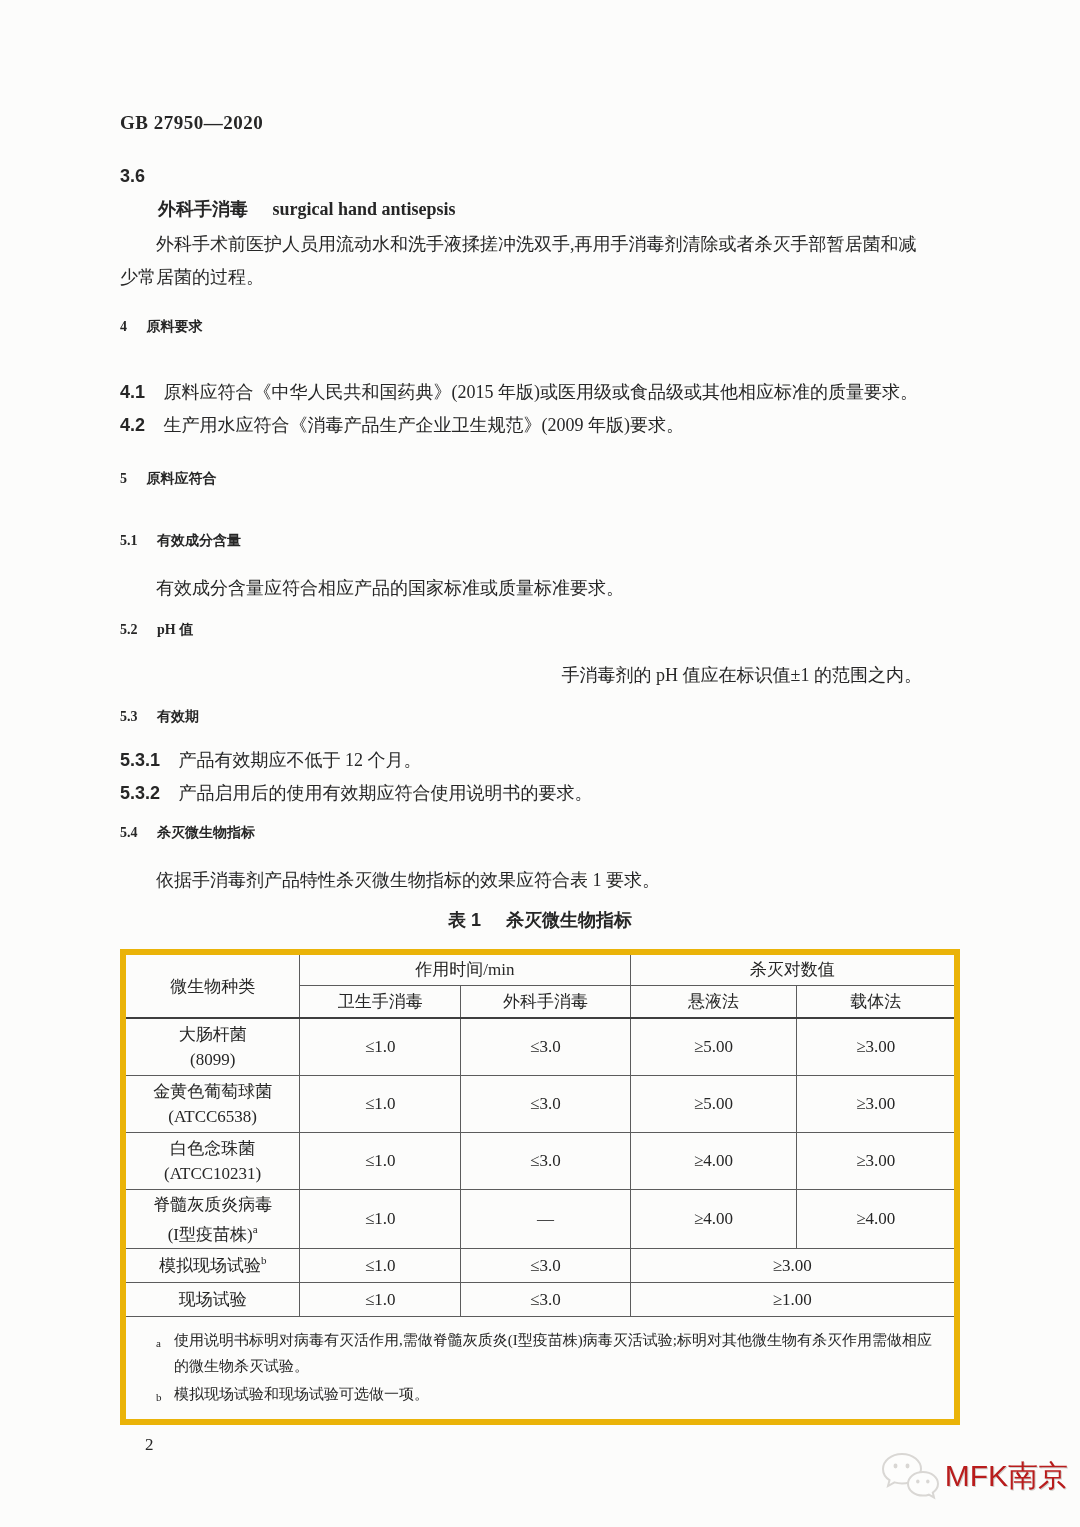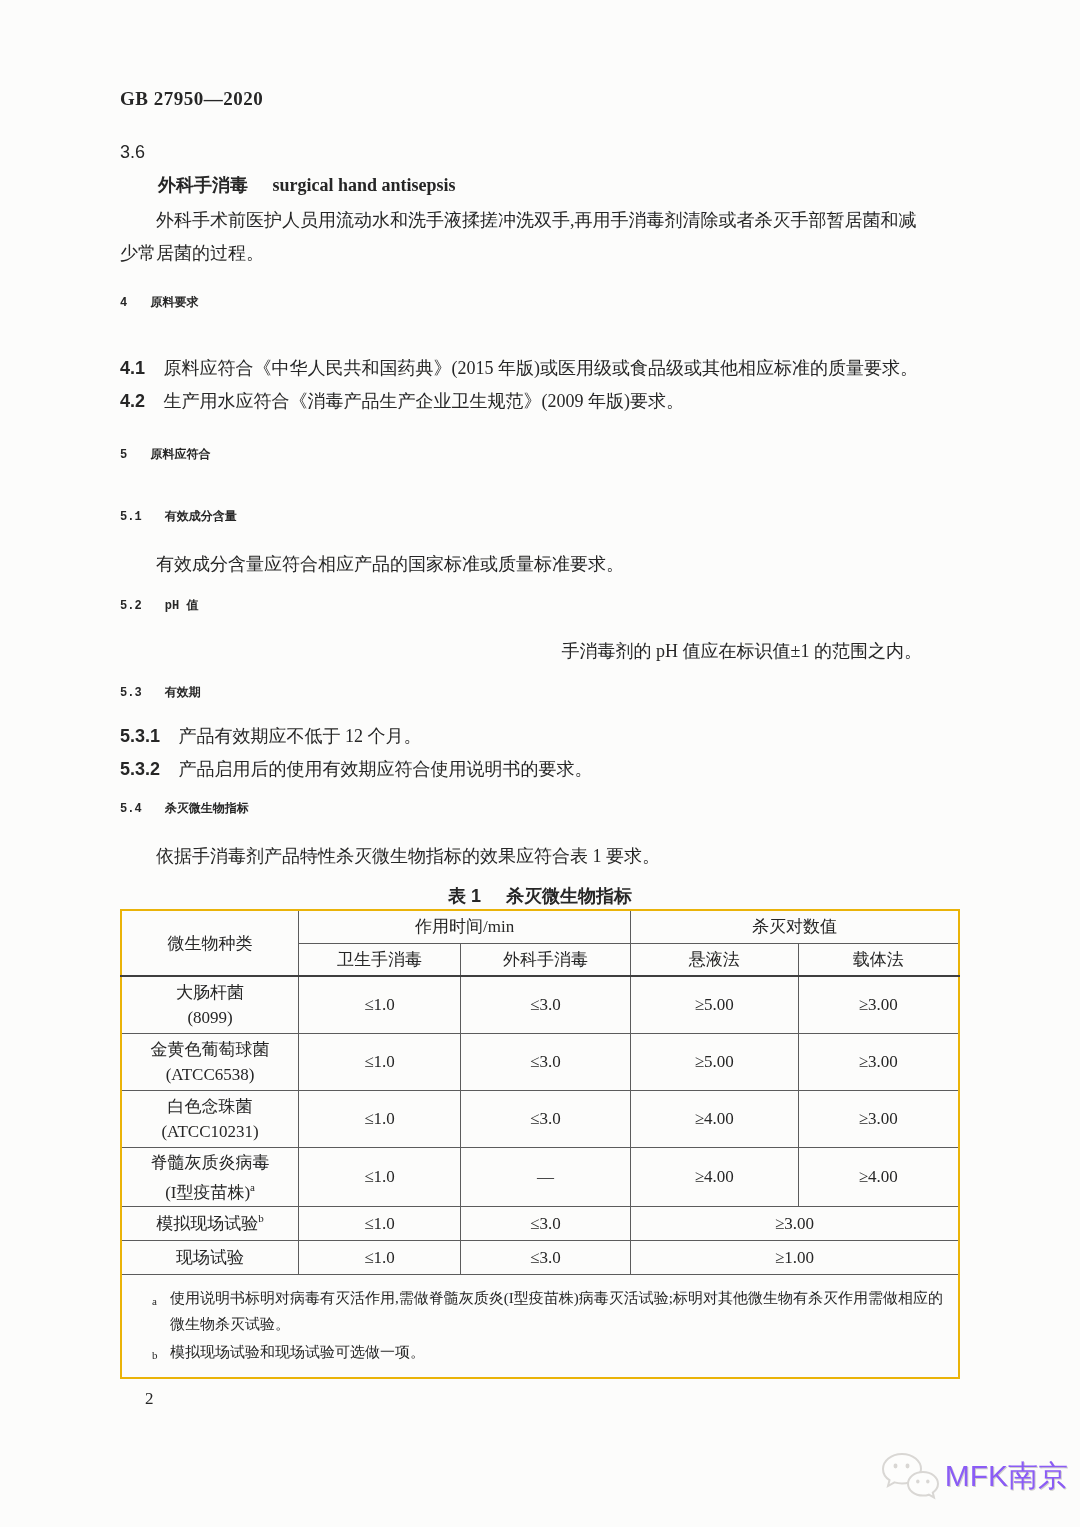--- a/index.html
+++ b/index.html
@@ -12,7 +12,7 @@
     position: relative;
     overflow: hidden;
   }
-  .page-inner { padding: 88px 120px 0 120px; }
+  .page-inner { padding: 112px 120px 0 120px; }
 
   .std-num { font-size: 19px; font-weight: bold; letter-spacing: 0.5px; }
 

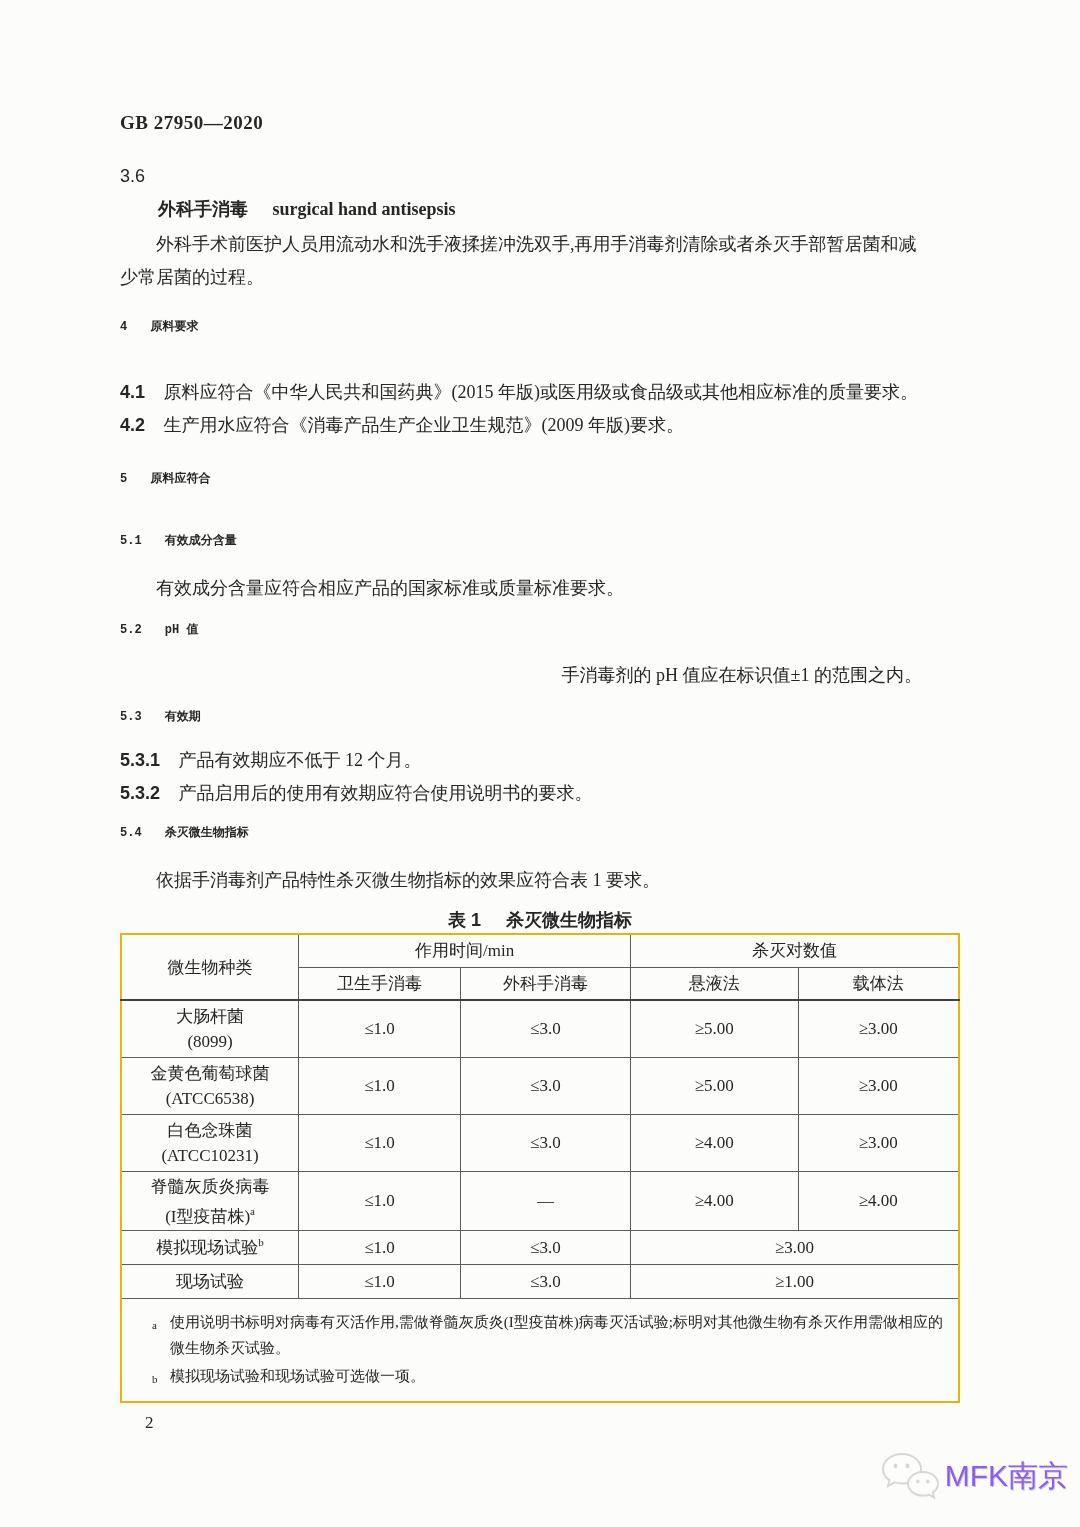--- a/index.html
+++ b/index.html
@@ -16,7 +16,7 @@
 
   .std-num { font-size: 19px; font-weight: bold; letter-spacing: 0.5px; }
 
-  .clause-num-only { margin-top: 30px; font-size: 18px; font-weight: normal; line-height: 24px;
+  .clause-num-only { margin-top: 30px; font-size: 18px; font-weight: bold; line-height: 24px;
     font-family: "Liberation Sans", "DejaVu Sans", sans-serif; }
 
   .term-line { margin-top: 8px; padding-left: 38px; font-size: 18px; line-height: 26px; }

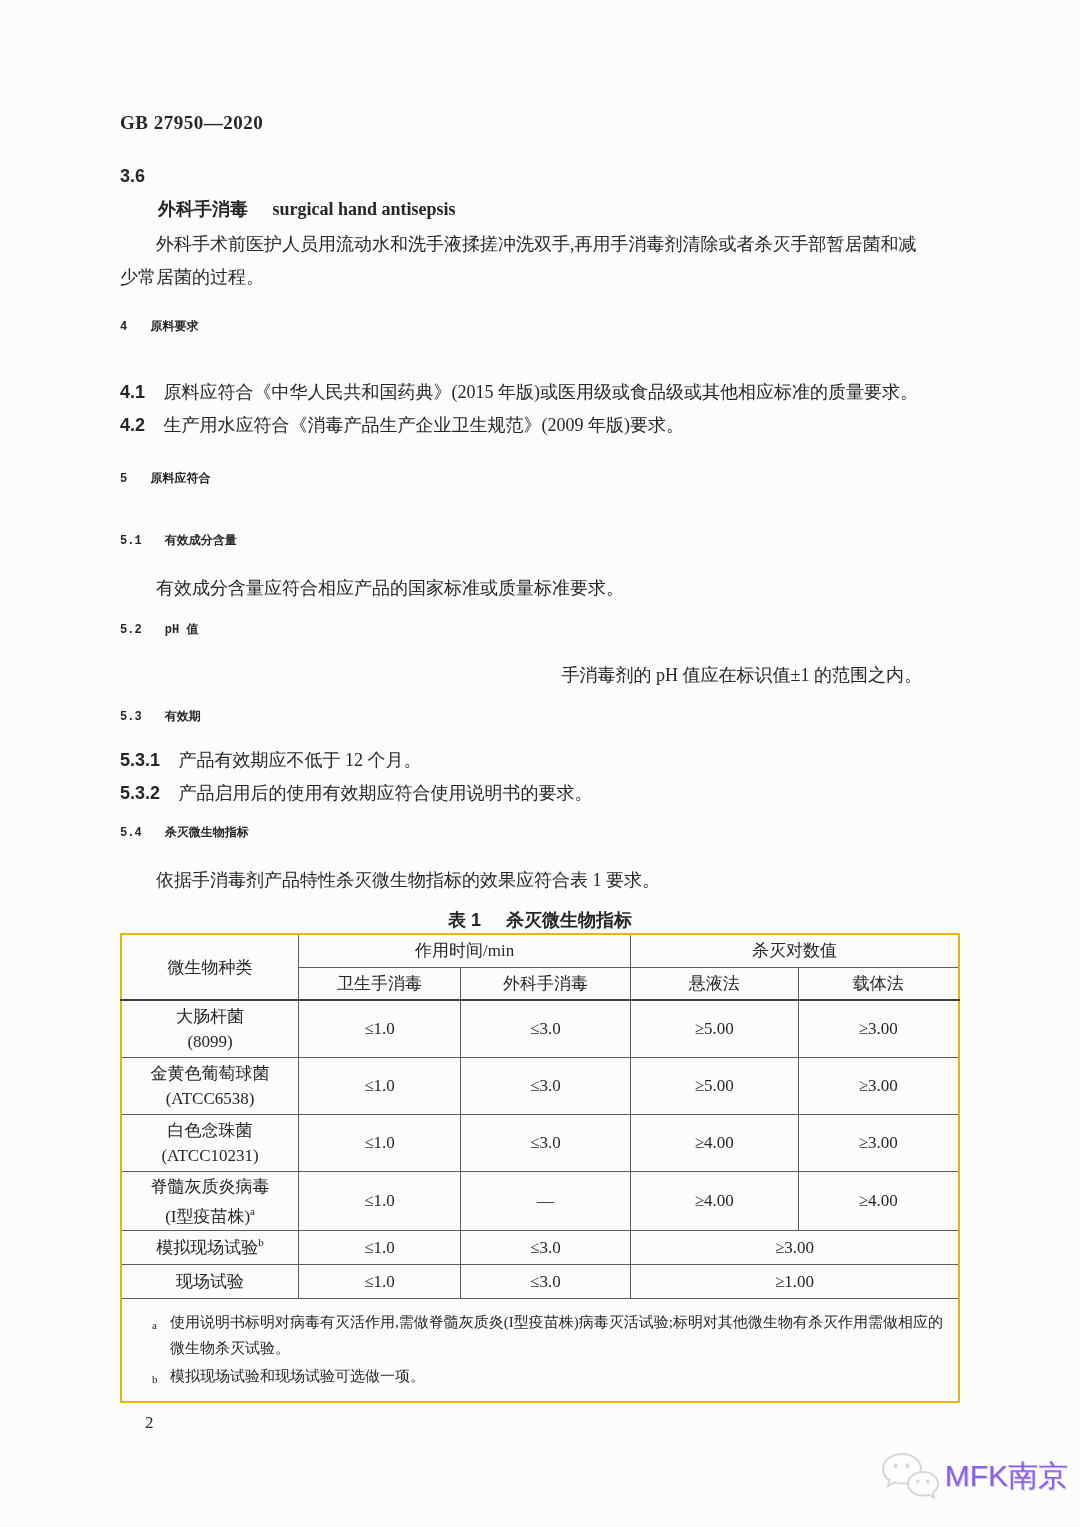--- a/index.html
+++ b/index.html
@@ -25,8 +25,8 @@
 
   .para { margin-top: 6px; font-size: 18px; line-height: 33px; text-indent: 2em; max-width: 802px; }
 
-  .sec-heading { margin-top: 20px; font-size: 12px; font-weight: bold; line-height: 26px;
-    font-family: Liberation Mono, monospace; }
+  .sec-heading { margin-top: 20px; font-size: 14px; font-weight: bold; line-height: 26px;
+    font-family: Liberation Serif, serif; }
   .sec-heading .sec-no { margin-right: 16px; }
 
   .clause-line { font-size: 18px; line-height: 33px; }

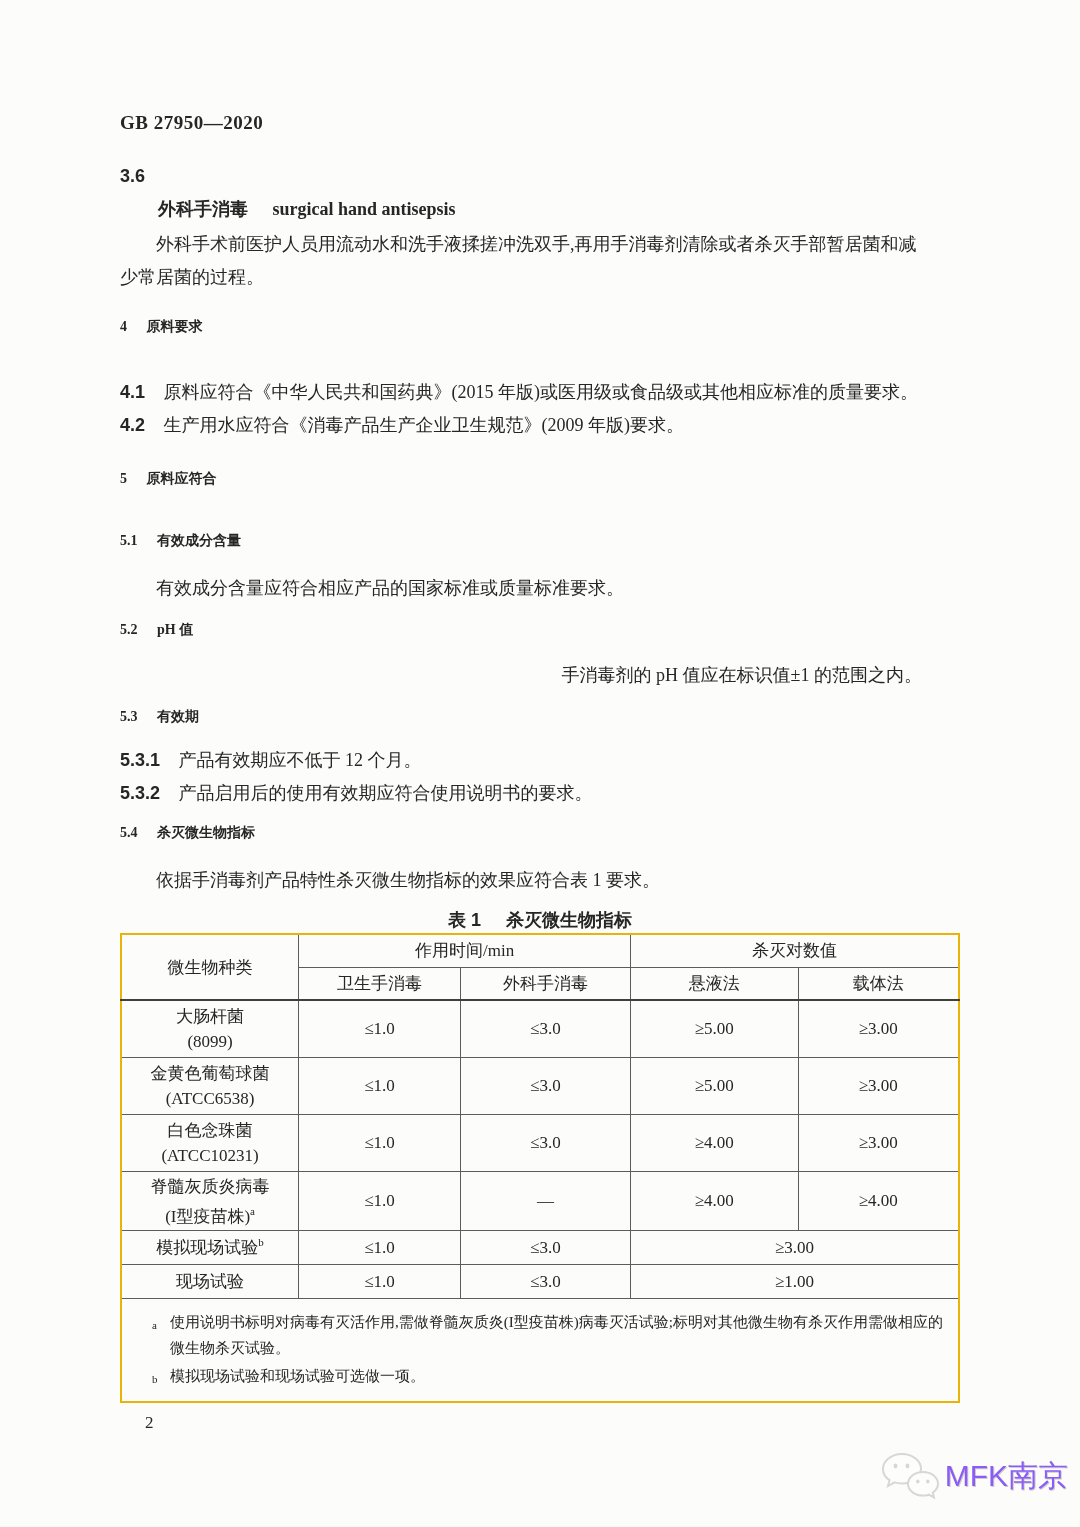--- a/index.html
+++ b/index.html
@@ -45,9 +45,9 @@
   .tbl-caption .cap-title { margin-left: 20px; }
 
   table.gb-table {
-    width: 100%;
+    margin-top: 16px; width: 100%;
     border-collapse: collapse;
-    border: 2px solid #eab308;
+    border: 6px solid #eab308;
     font-size: 17px;
   }
   table.gb-table td {

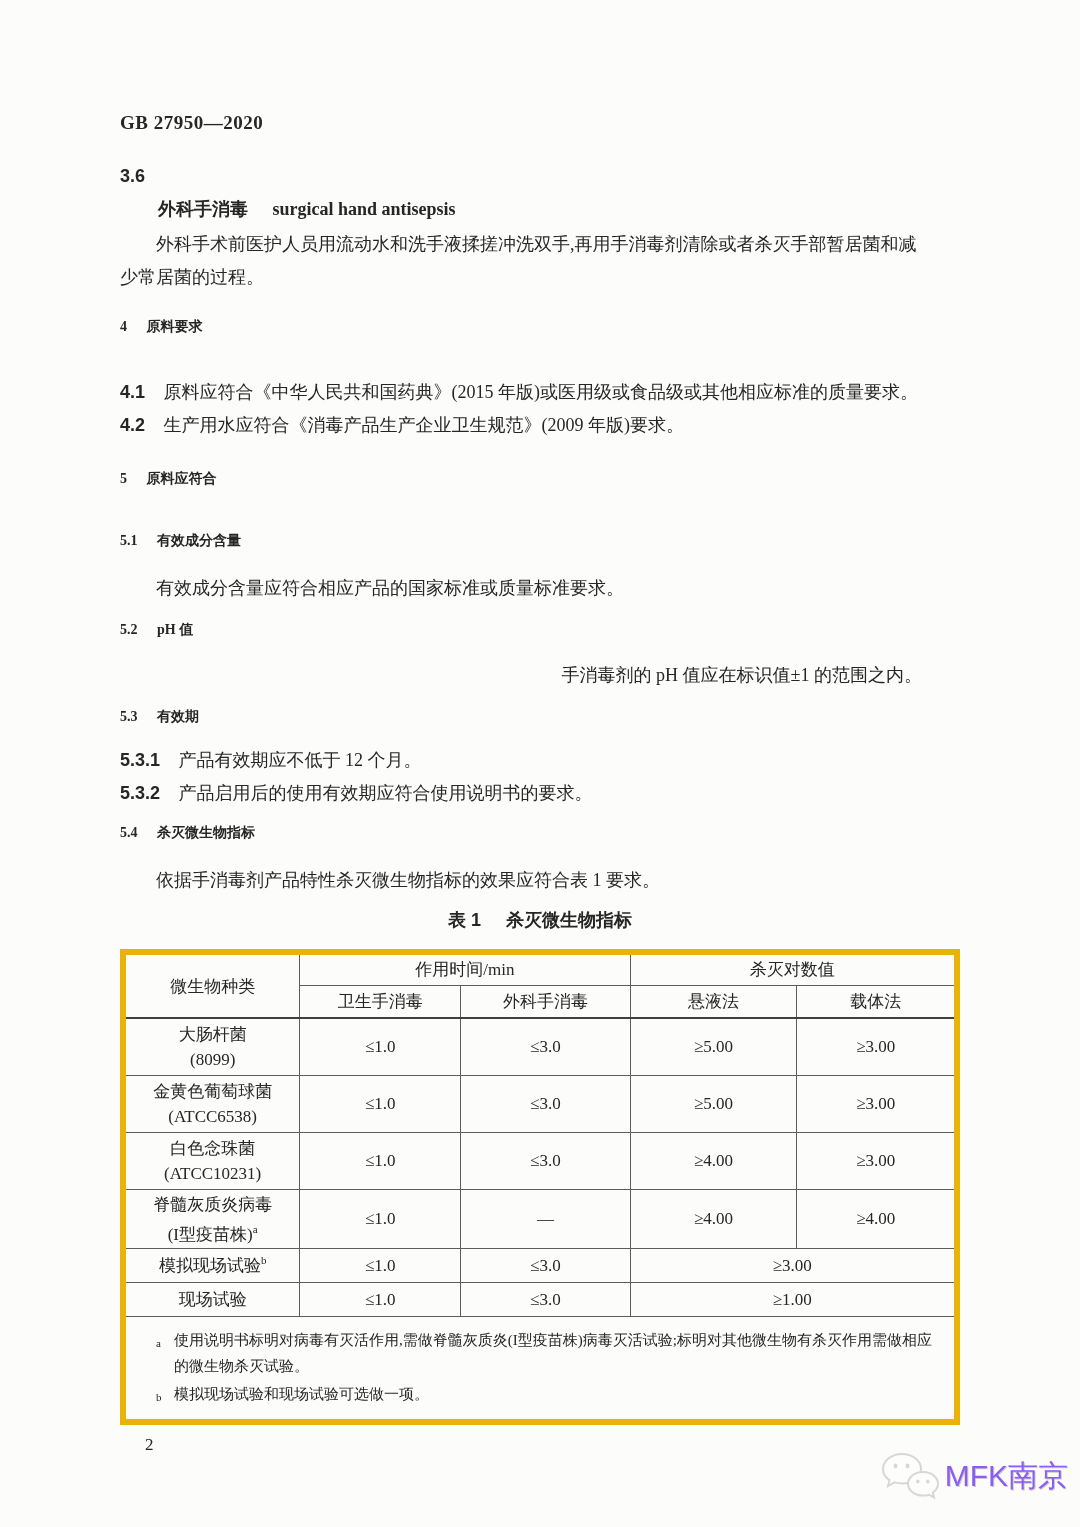--- a/index.html
+++ b/index.html
@@ -72,7 +72,7 @@
   .watermark {
     position: absolute; right: 12px; top: 1450px;
     display: flex; align-items: center; gap: 4px;
-    color: #8b5cf6; text-shadow: 1px 1px 0 #cfcdca;
+    color: #b91c1c; text-shadow: 1px 1px 0 #cfcdca;
     font-size: 30px; font-family: "Liberation Sans", "DejaVu Sans", sans-serif;
     user-select: none;
   }

